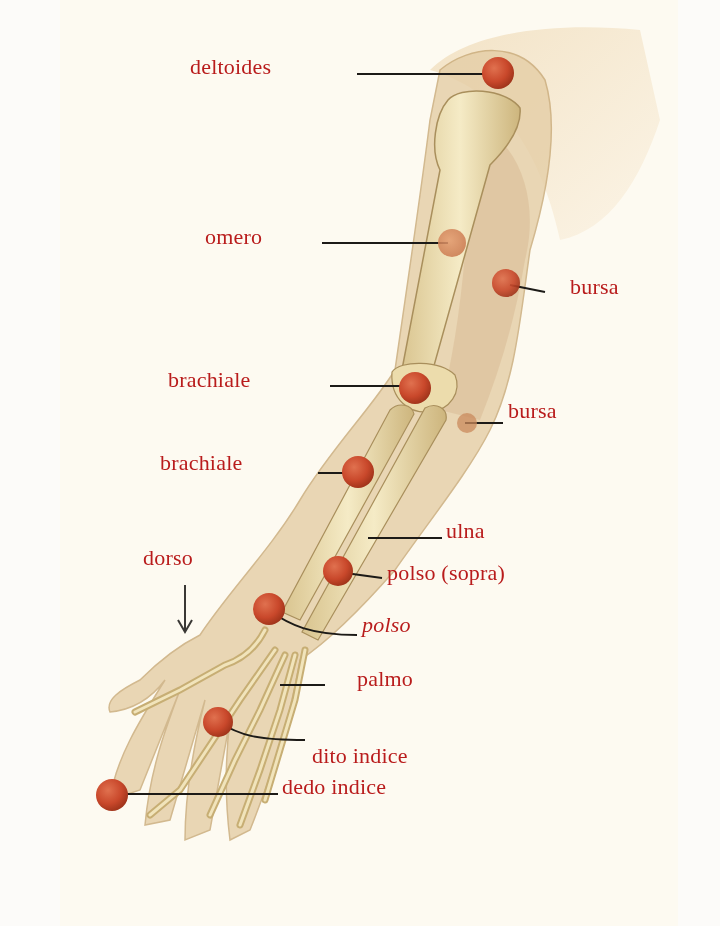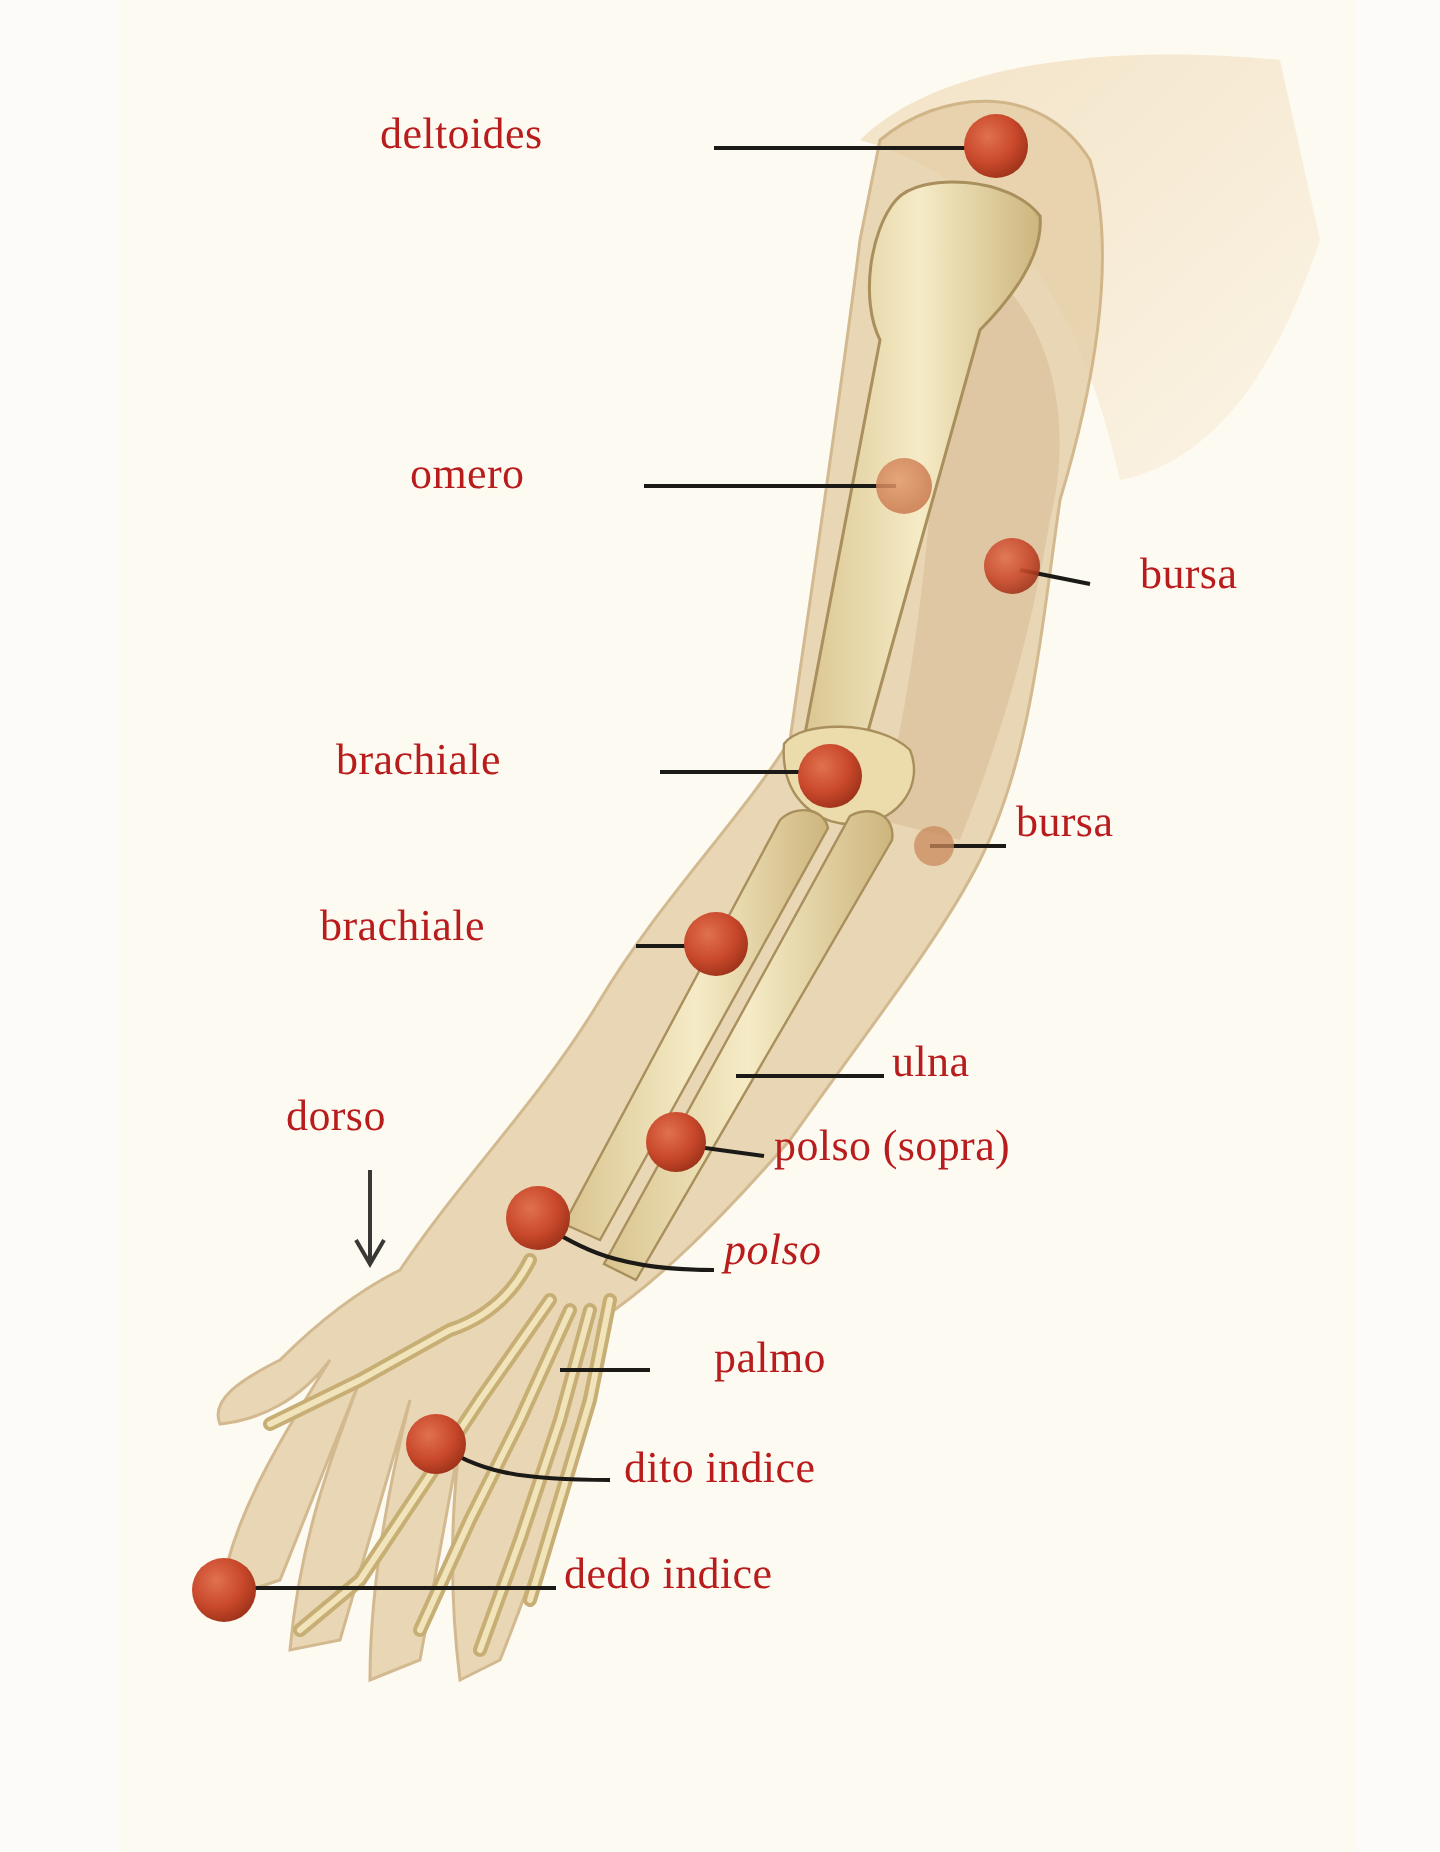--- a/index.html
+++ b/index.html
@@ -133,7 +133,7 @@
 <div class="label" style="left:387px; top:562px;">polso (sopra)</div>
 <div class="label" style="left:362px; top:614px;font-style:italic;">polso</div>
 <div class="label" style="left:329px; top:668px;margin-left:28px;">palmo</div>
-<div class="label" style="left:312px; top:723px;">dito indice</div>
+<div class="label" style="left:312px; top:745px;">dito indice</div>
 <div class="label" style="left:282px; top:776px;">dedo indice</div>
 
 </body></html>

